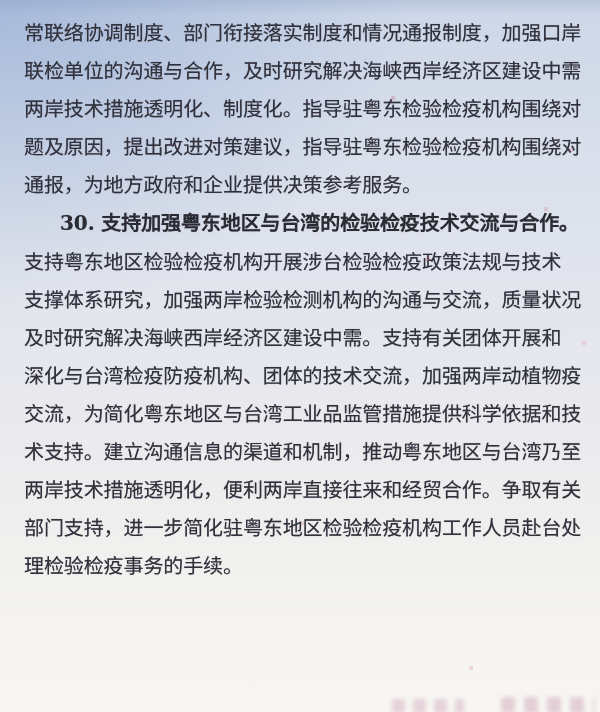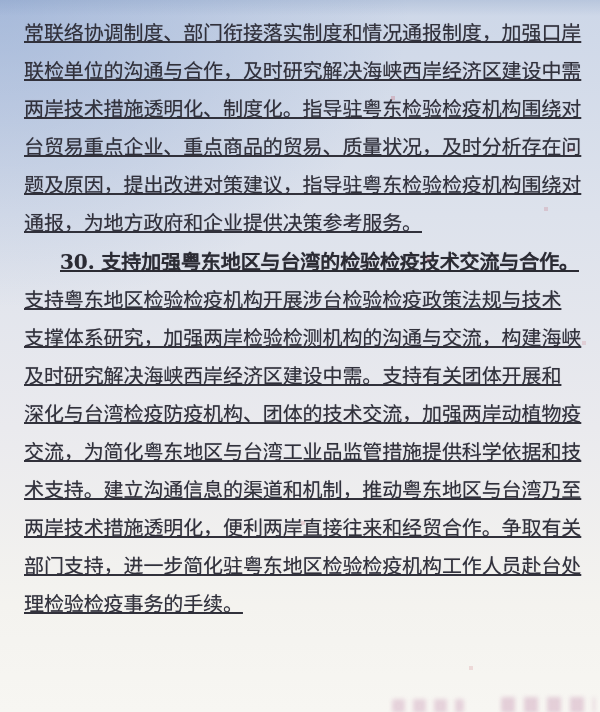--- a/index.html
+++ b/index.html
@@ -39,7 +39,6 @@
     height: 38.1px;
     line-height: 38.1px;
     white-space: nowrap;
-    text-decoration: underline;
   }
   .line.heading {
     font-weight: bold;

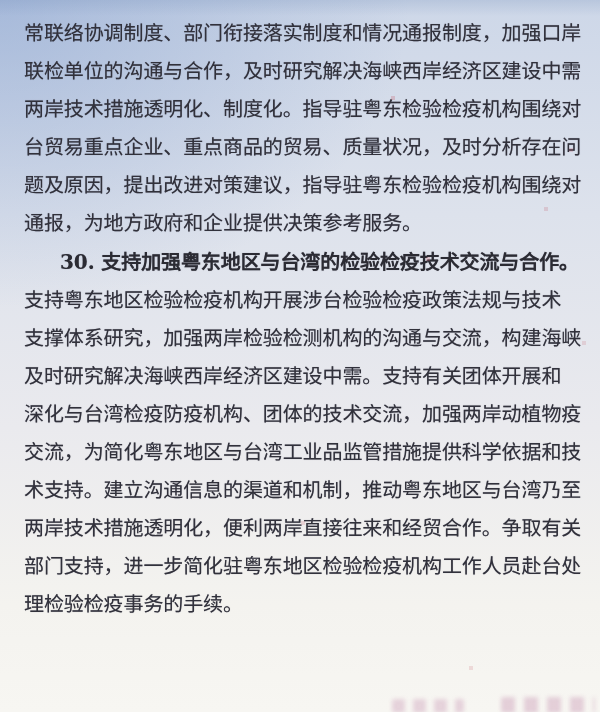--- a/index.html
+++ b/index.html
@@ -91,7 +91,6 @@
       <div class="line">常联络协调制度、部门衔接落实制度和情况通报制度，加强口岸</div>
       <div class="line">联检单位的沟通与合作，及时研究解决海峡西岸经济区建设中需</div>
       <div class="line">两岸技术措施透明化、制度化。指导驻粤东检验检疫机构围绕对</div>
-      <div class="line">台贸易重点企业、重点商品的贸易、质量状况，及时分析存在问</div>
       <div class="line">题及原因，提出改进对策建议，指导驻粤东检验检疫机构围绕对</div>
       <div class="line">通报，为地方政府和企业提供决策参考服务。</div>
     </div>

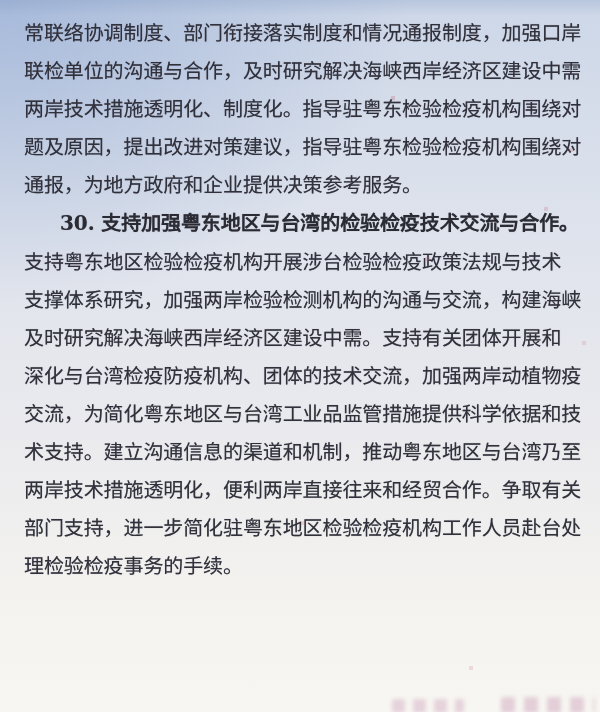--- a/index.html
+++ b/index.html
@@ -98,7 +98,7 @@
     <div>
       <div class="line heading">30. 支持加强粤东地区与台湾的检验检疫技术交流与合作。</div>
       <div class="line">支持粤东地区检验检疫机构开展涉台检验检疫政策法规与技术</div>
-      <div class="line">支撑体系研究，加强两岸检验检测机构的沟通与交流，构建海峡</div>
+      <div class="line">支撑体系研究，加强两岸检验检测机构的沟通与交流，质量状况</div>
       <div class="line">及时研究解决海峡西岸经济区建设中需。支持有关团体开展和</div>
       <div class="line">深化与台湾检疫防疫机构、团体的技术交流，加强两岸动植物疫</div>
       <div class="line">交流，为简化粤东地区与台湾工业品监管措施提供科学依据和技</div>

